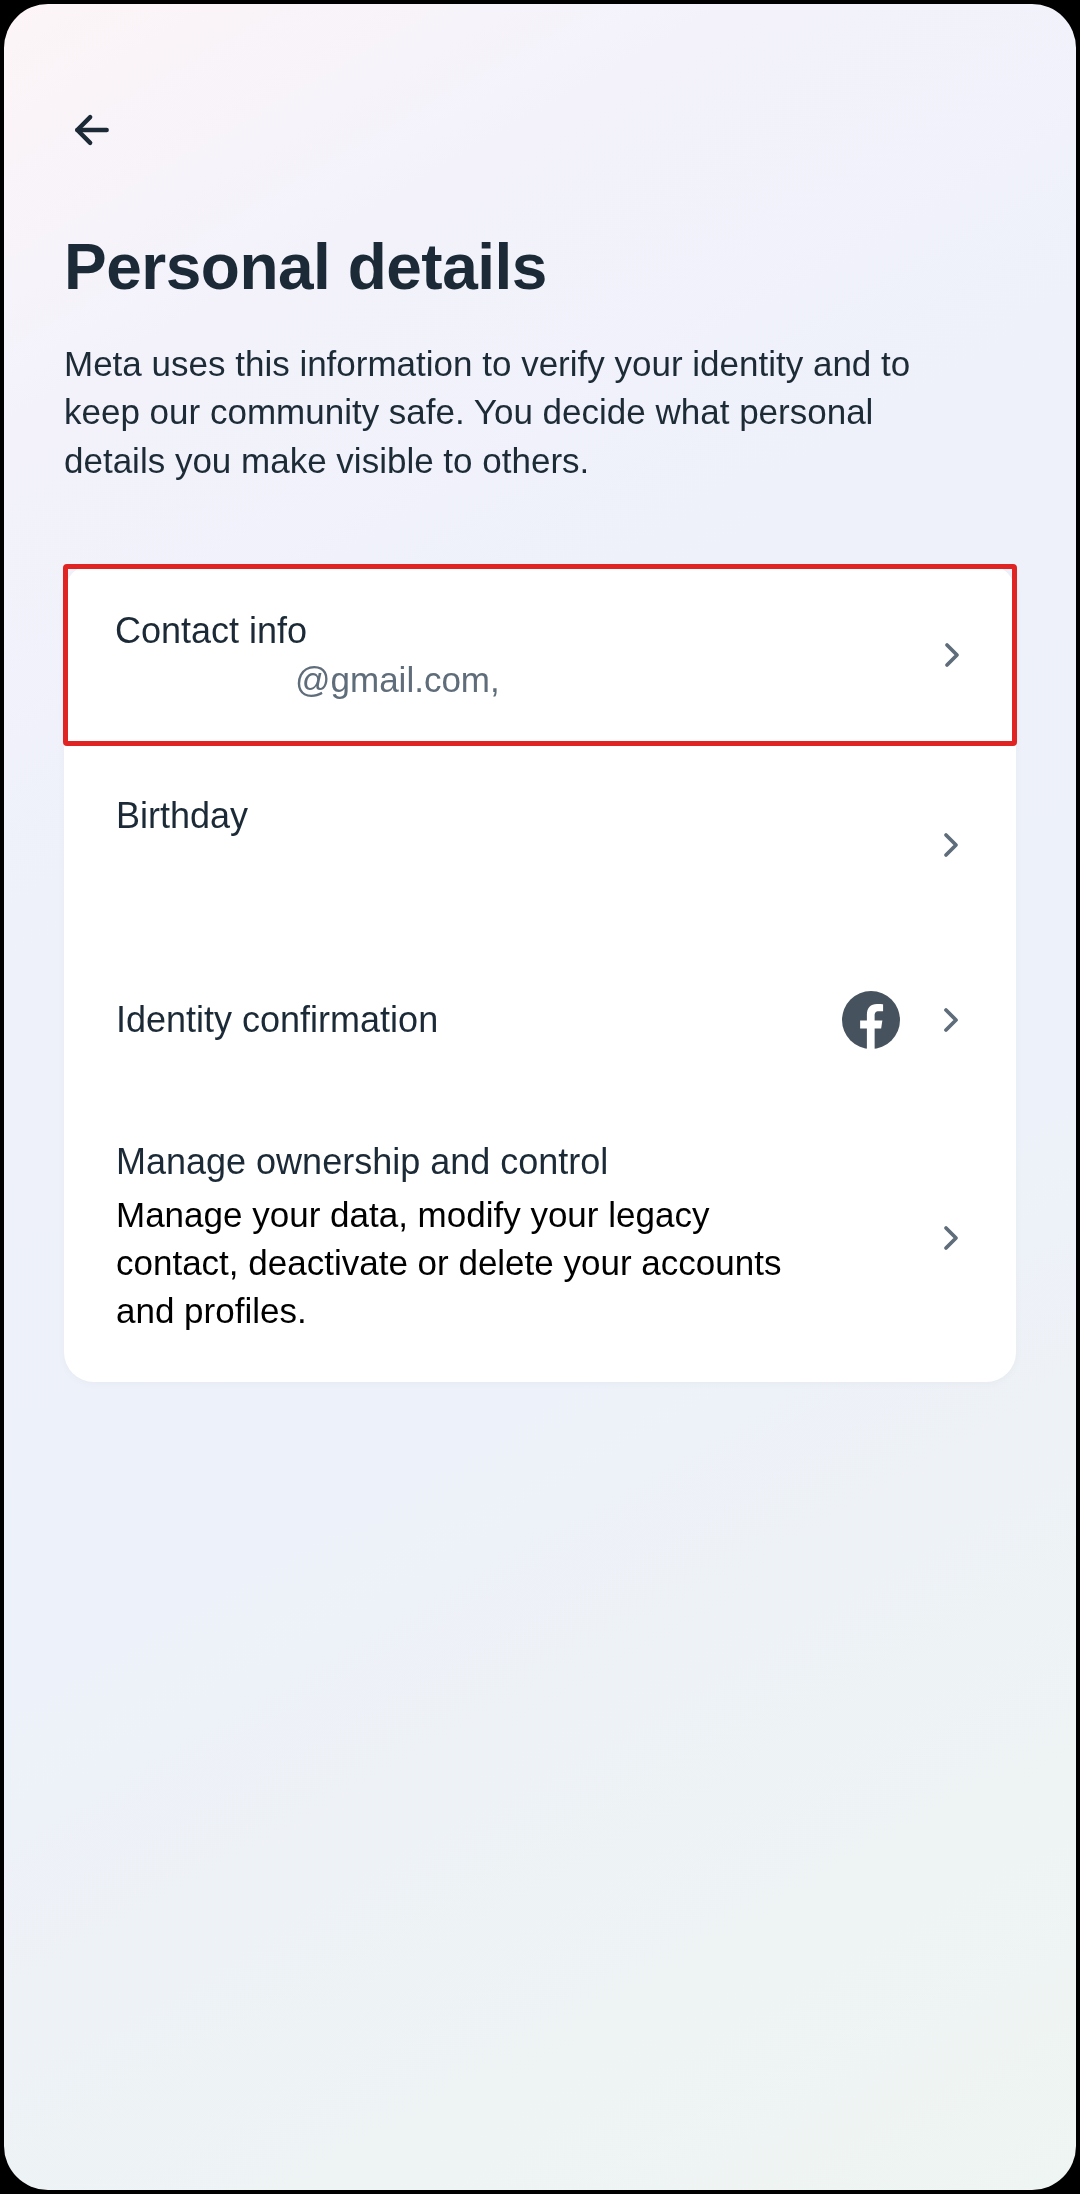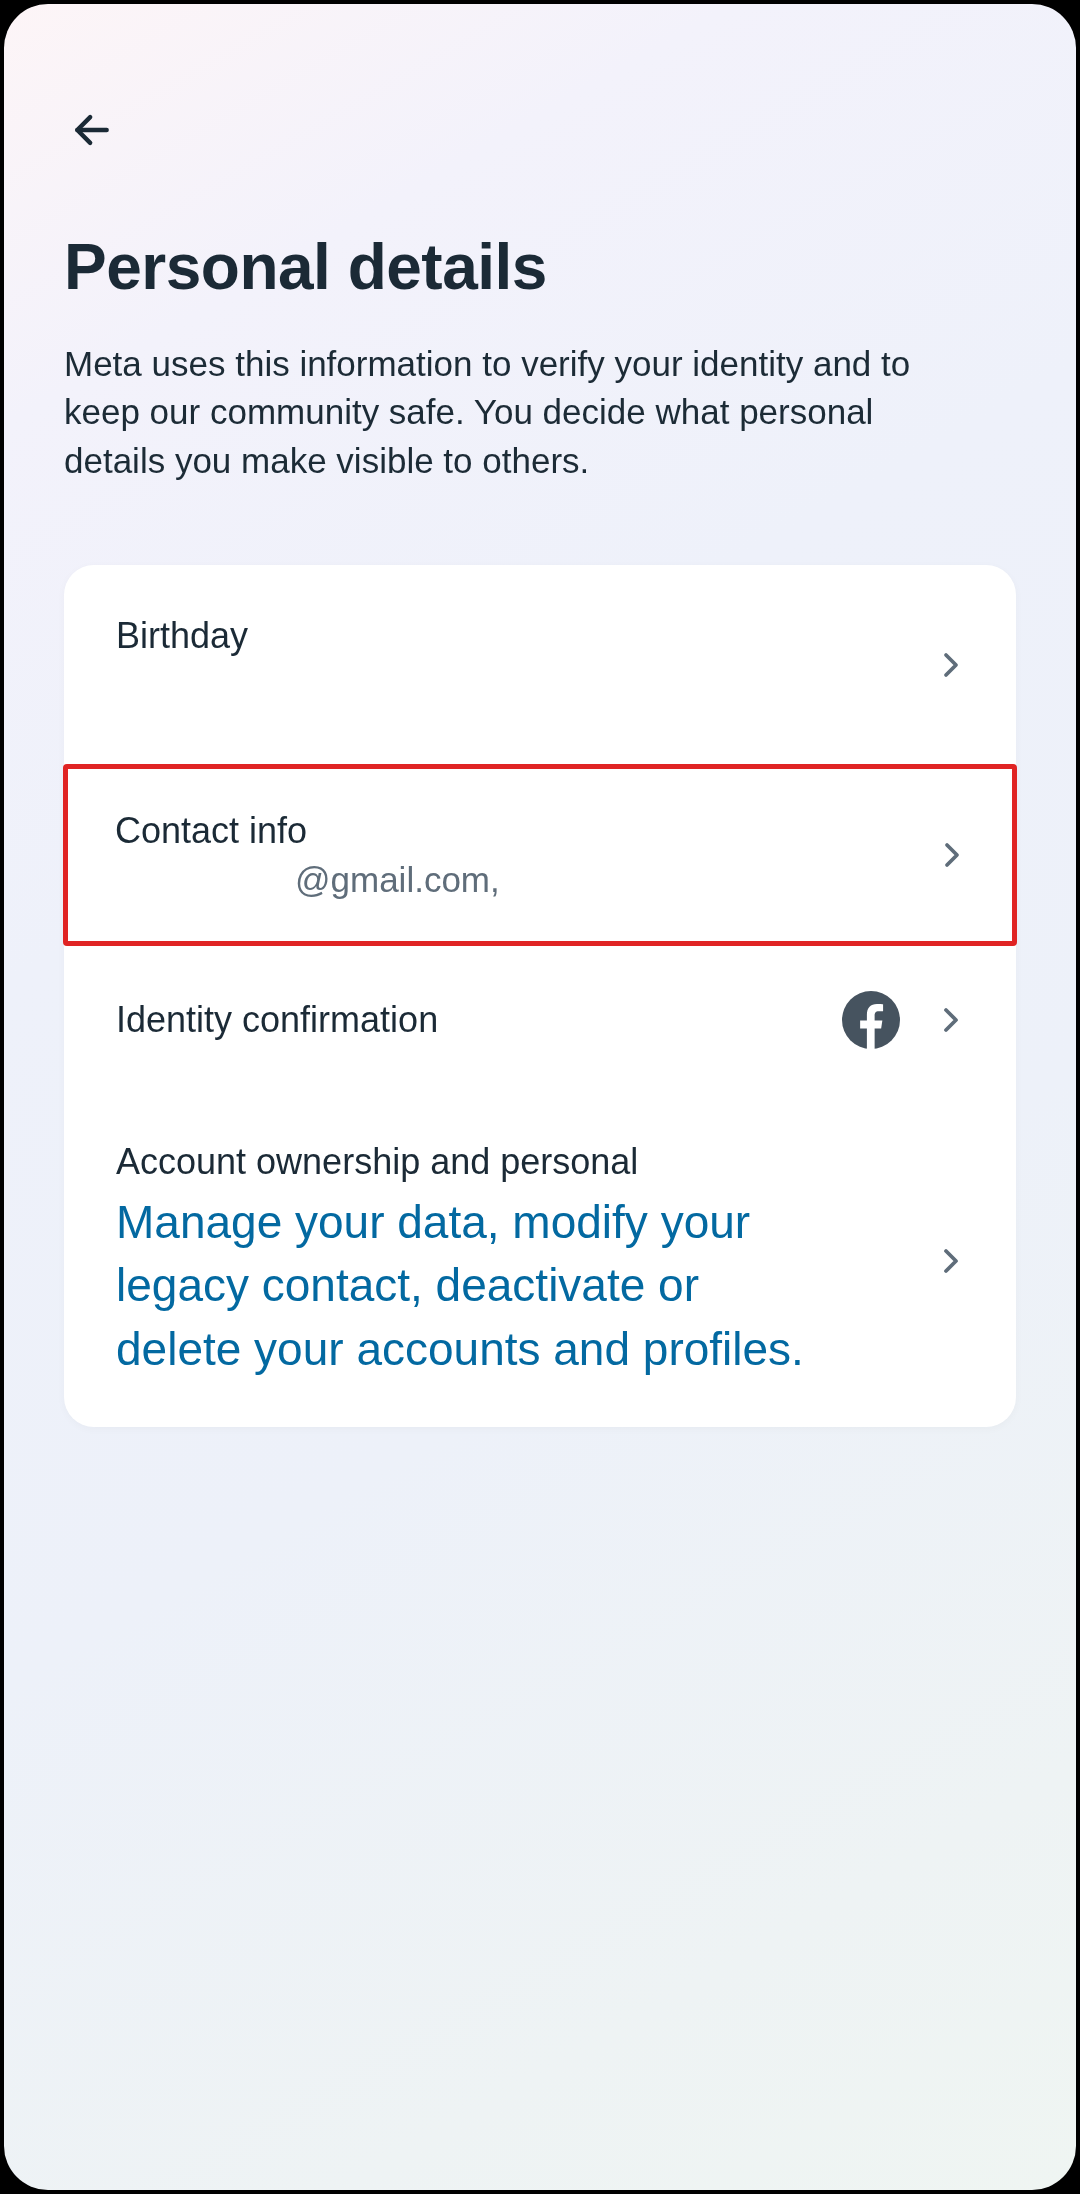--- a/index.html
+++ b/index.html
@@ -184,23 +184,23 @@
 
   <div class="card">
 
-    <div class="row birthday">
-      <div class="row-body">
-        <div class="row-title">Birthday</div>
-      </div>
-      <div class="row-right">
-        <span class="chevron">
-          <svg viewBox="0 0 24 24" fill="none" stroke="currentColor" stroke-width="3" stroke-linecap="round" stroke-linejoin="round">
-            <polyline points="8 4 16 12 8 20"></polyline>
-          </svg>
-        </span>
-      </div>
-    </div>
-
     <div class="row highlighted">
       <div class="row-body">
         <div class="row-title">Contact info</div>
         <div class="row-sub">@gmail.com,</div>
+      </div>
+      <div class="row-right">
+        <span class="chevron">
+          <svg viewBox="0 0 24 24" fill="none" stroke="currentColor" stroke-width="3" stroke-linecap="round" stroke-linejoin="round">
+            <polyline points="8 4 16 12 8 20"></polyline>
+          </svg>
+        </span>
+      </div>
+    </div>
+
+    <div class="row birthday">
+      <div class="row-body">
+        <div class="row-title">Birthday</div>
       </div>
       <div class="row-right">
         <span class="chevron">

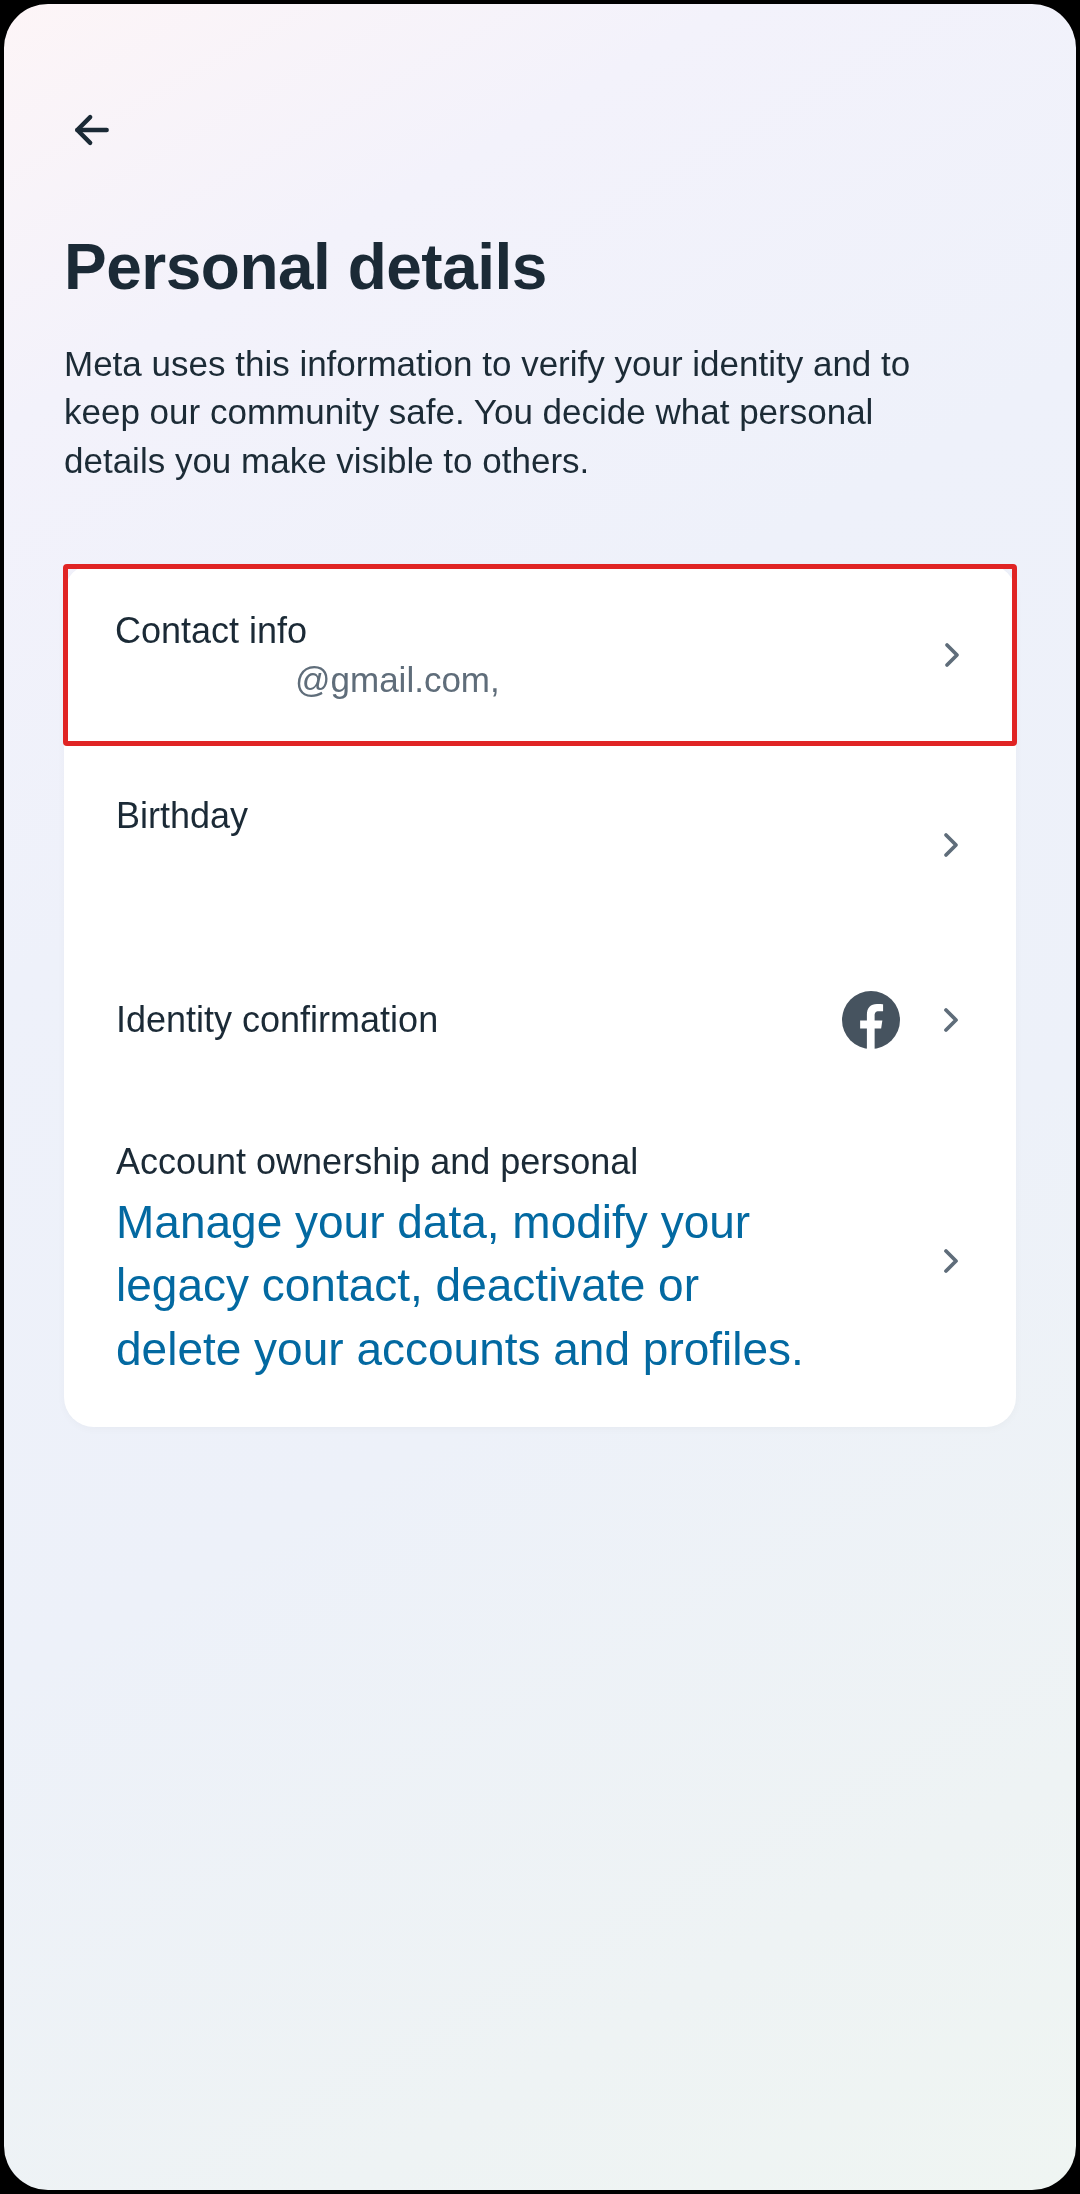--- a/index.html
+++ b/index.html
@@ -232,7 +232,7 @@
 
     <div class="row">
       <div class="row-body">
-        <div class="row-title">Account ownership and personal</div>
+        <div class="row-title">Manage ownership and control</div>
         <div class="row-desc">Manage your data, modify your legacy contact, deactivate or delete your accounts and profiles.</div>
       </div>
       <div class="row-right">

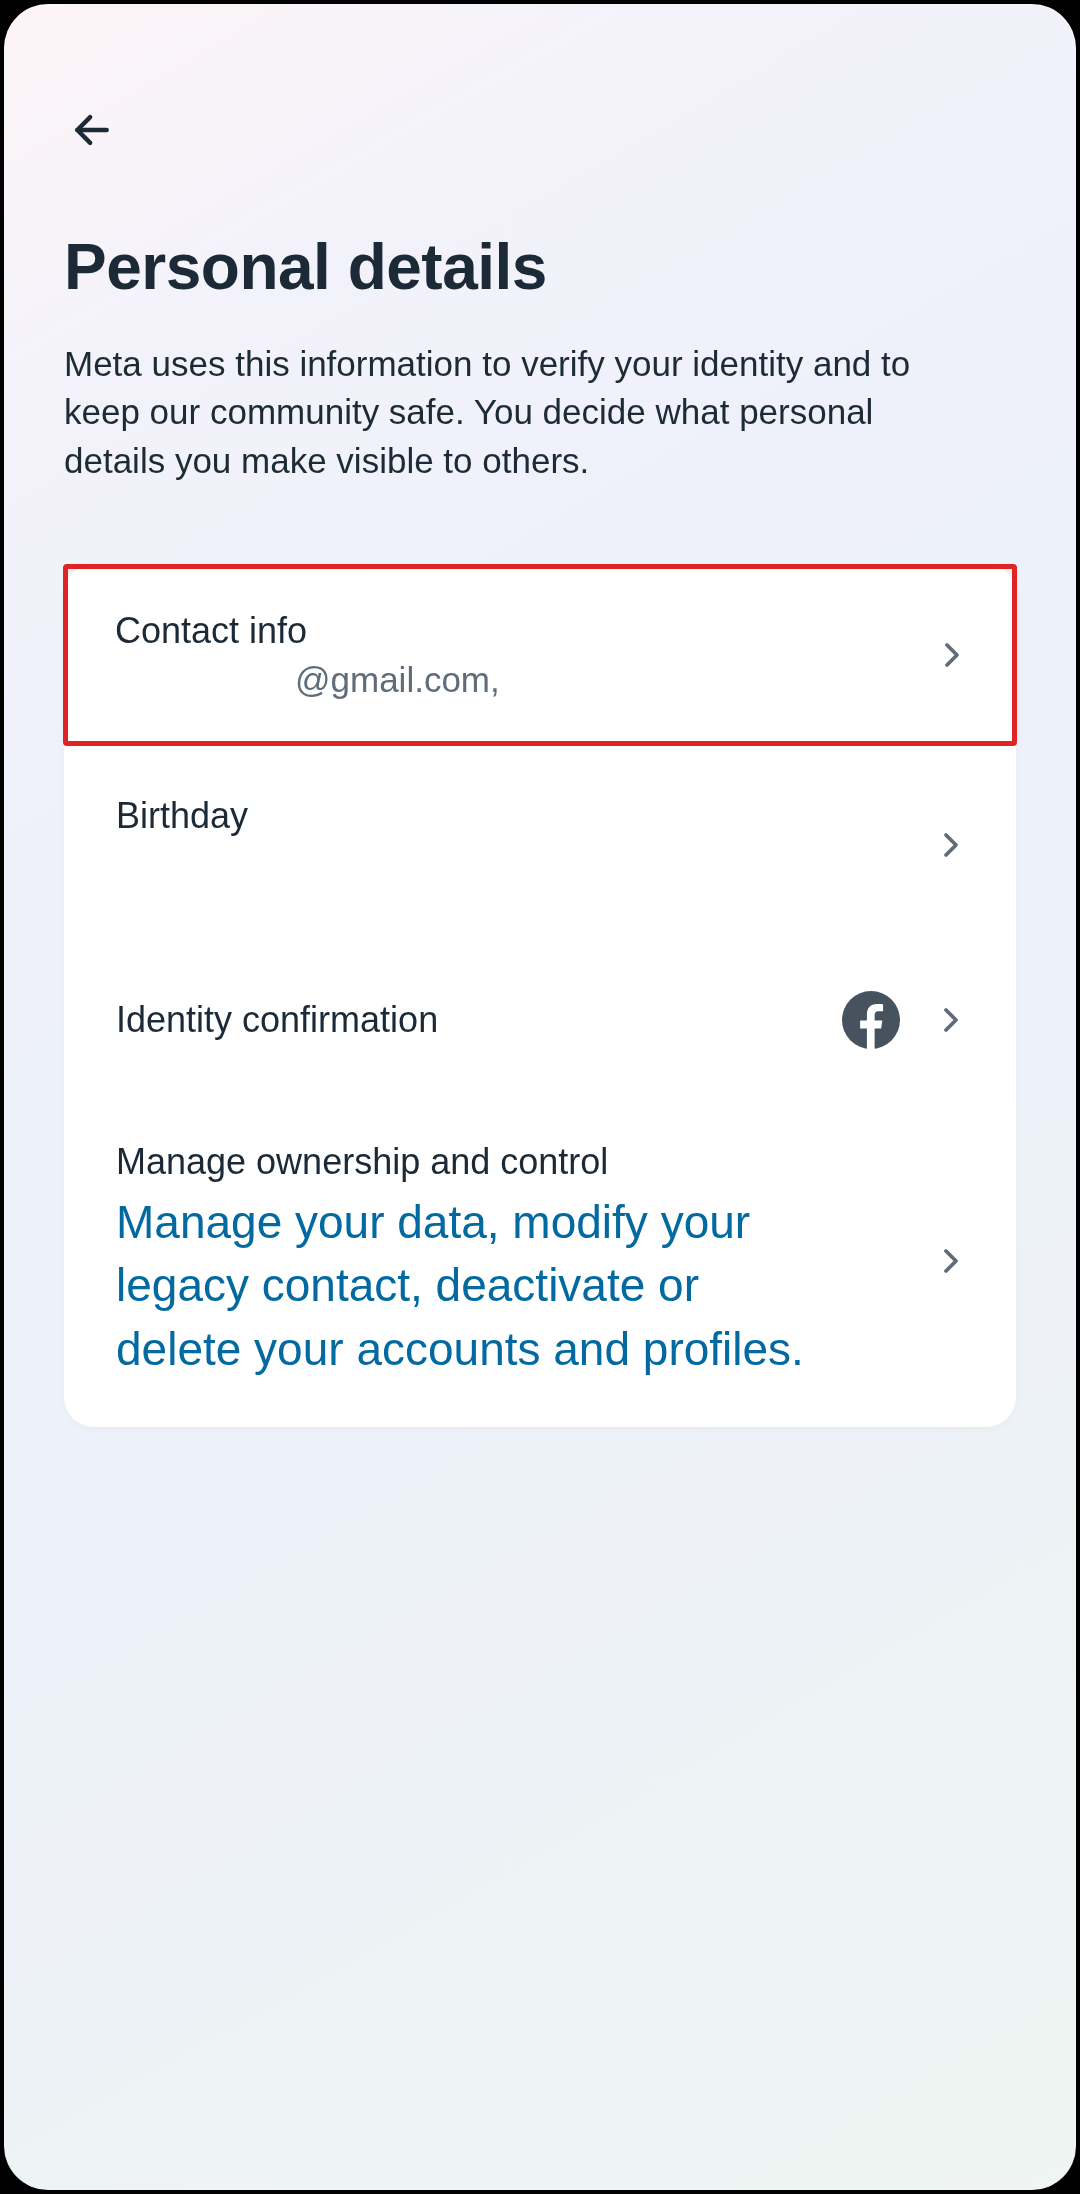--- a/index.html
+++ b/index.html
@@ -108,9 +108,9 @@
 
     .row-desc {
       margin-top: 8px;
-      font-size: 46px;
+      font-size: 35px;
       line-height: 1.38;
-      color: #0369a1;
+      color: #000000;
       max-width: 700px;
     }
 

